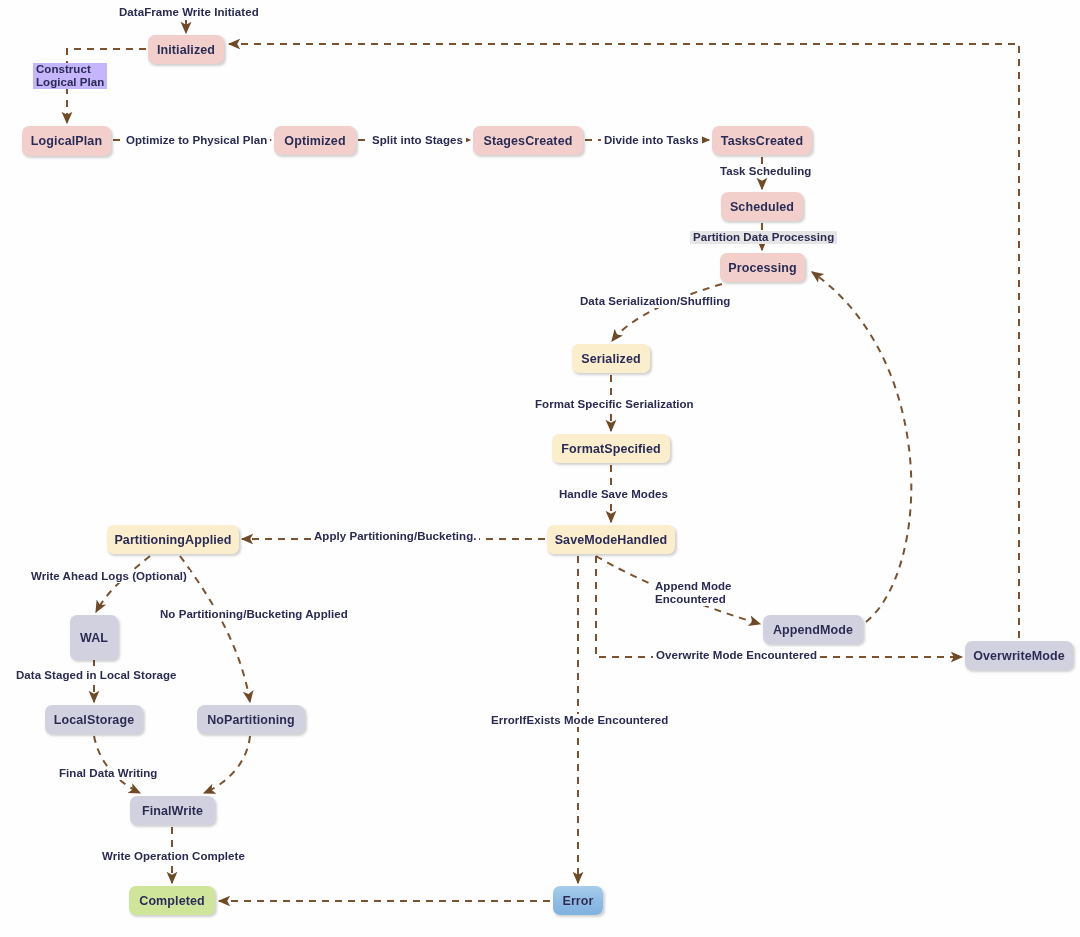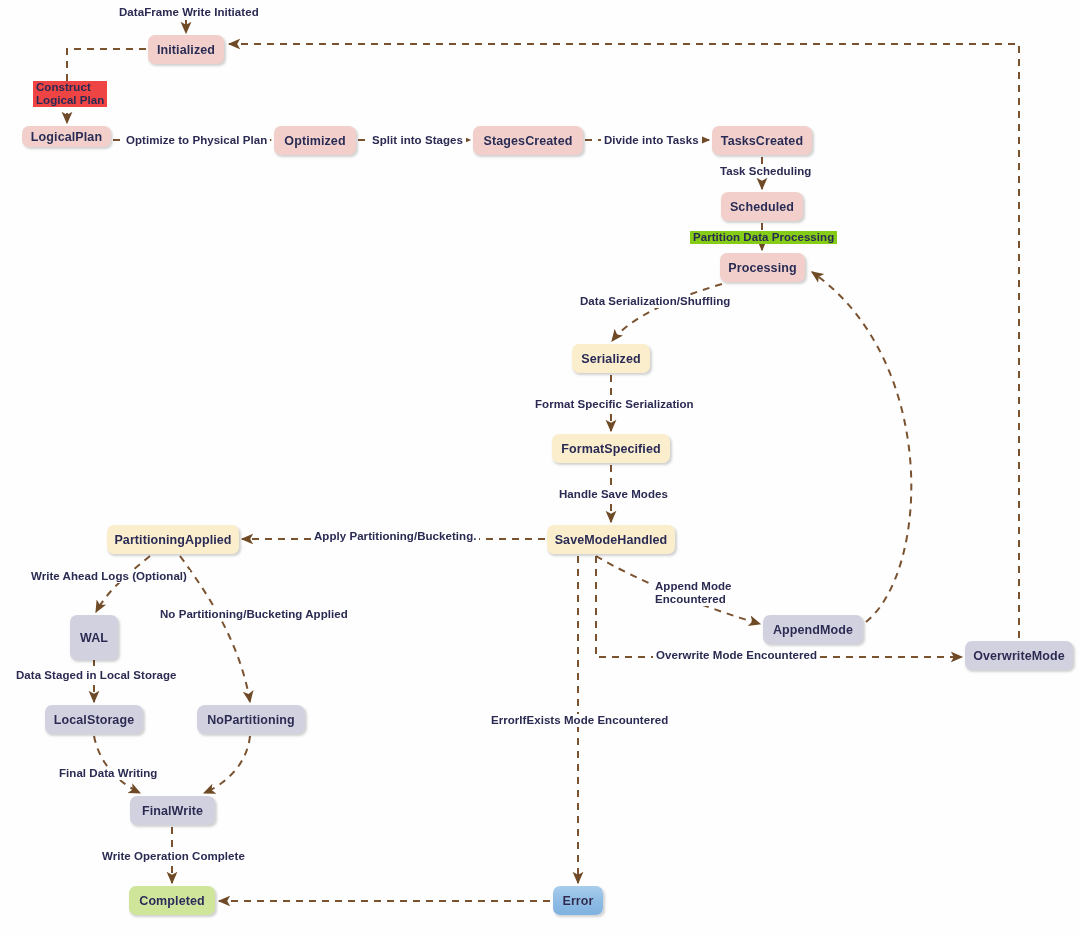--- a/index.html
+++ b/index.html
@@ -141,7 +141,7 @@
     </div>
   <div id="labels">
       <div class="elabel" style="top: 6px; left: 116px; background: rgb(254, 254, 254); padding: 0px 3px;">DataFrame Write Initiated</div>
-      <div class="elabel multi" style="top: 81px; left: 33px; background: #ef4444; padding: 0px 3px;">Construct
+      <div class="elabel multi" style="top: 63px; left: 33px; background: #c4b5fd; padding: 0px 3px;">Construct
 Logical Plan</div>
       <div class="elabel" style="top: 134px; left: 123px; background: rgb(254, 254, 254); padding: 0px 3px;">Optimize to Physical Plan</div>
       <div class="elabel" style="top: 134px; left: 369px; background: rgb(254, 254, 254); padding: 0px 3px;">Split into Stages</div>

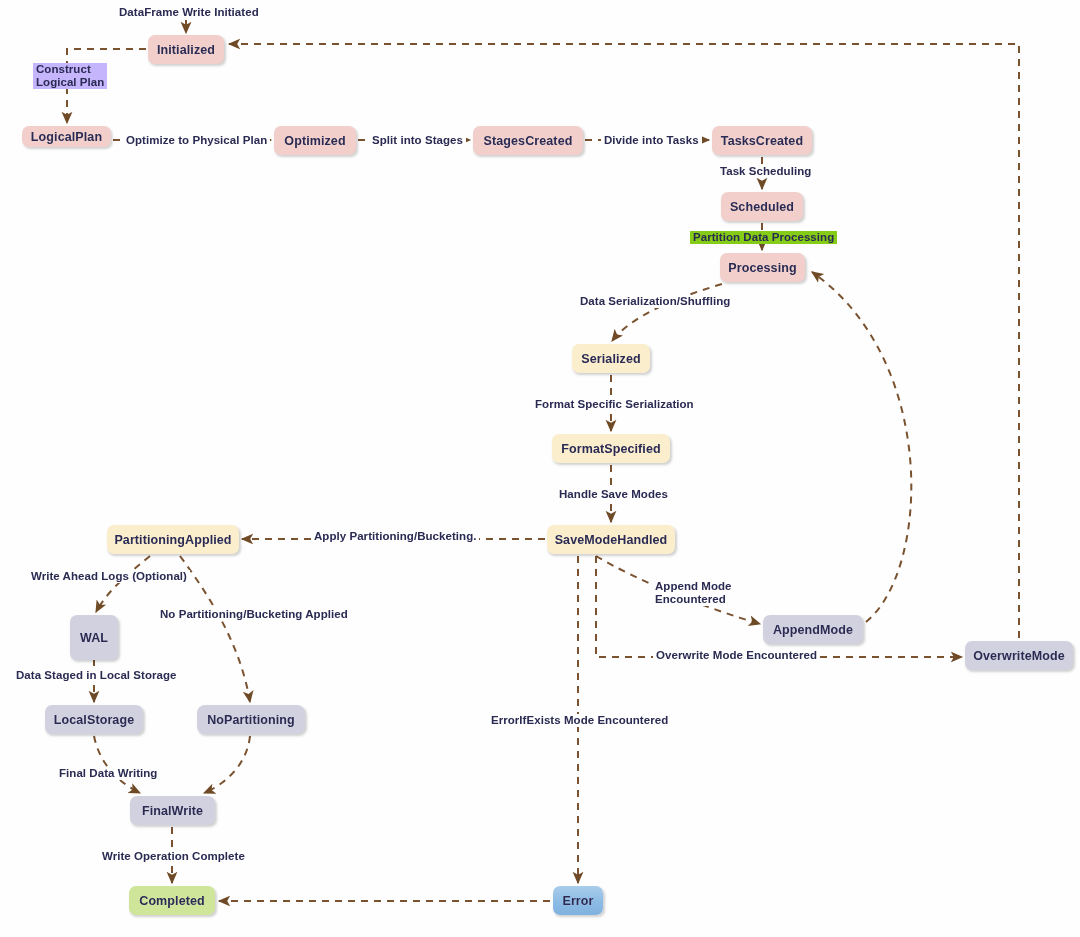--- a/index.html
+++ b/index.html
@@ -120,7 +120,7 @@
 
   <div id="nodes">
       <div class="node n-pink" style="left: 148px; top: 35px; width: 76px; height: 29px;">Initialized</div>
-      <div class="node n-pink" style="left: 22px; top: 126px; width: 89px; height: 21px;">LogicalPlan</div>
+      <div class="node n-pink" style="left: 22px; top: 126px; width: 89px; height: 30px;">LogicalPlan</div>
       <div class="node n-pink" style="left: 274px; top: 126px; width: 82px; height: 29px;">Optimized</div>
       <div class="node n-pink" style="left: 473px; top: 126px; width: 110px; height: 29px;">StagesCreated</div>
       <div class="node n-pink" style="left: 712px; top: 126px; width: 100px; height: 29px;">TasksCreated</div>

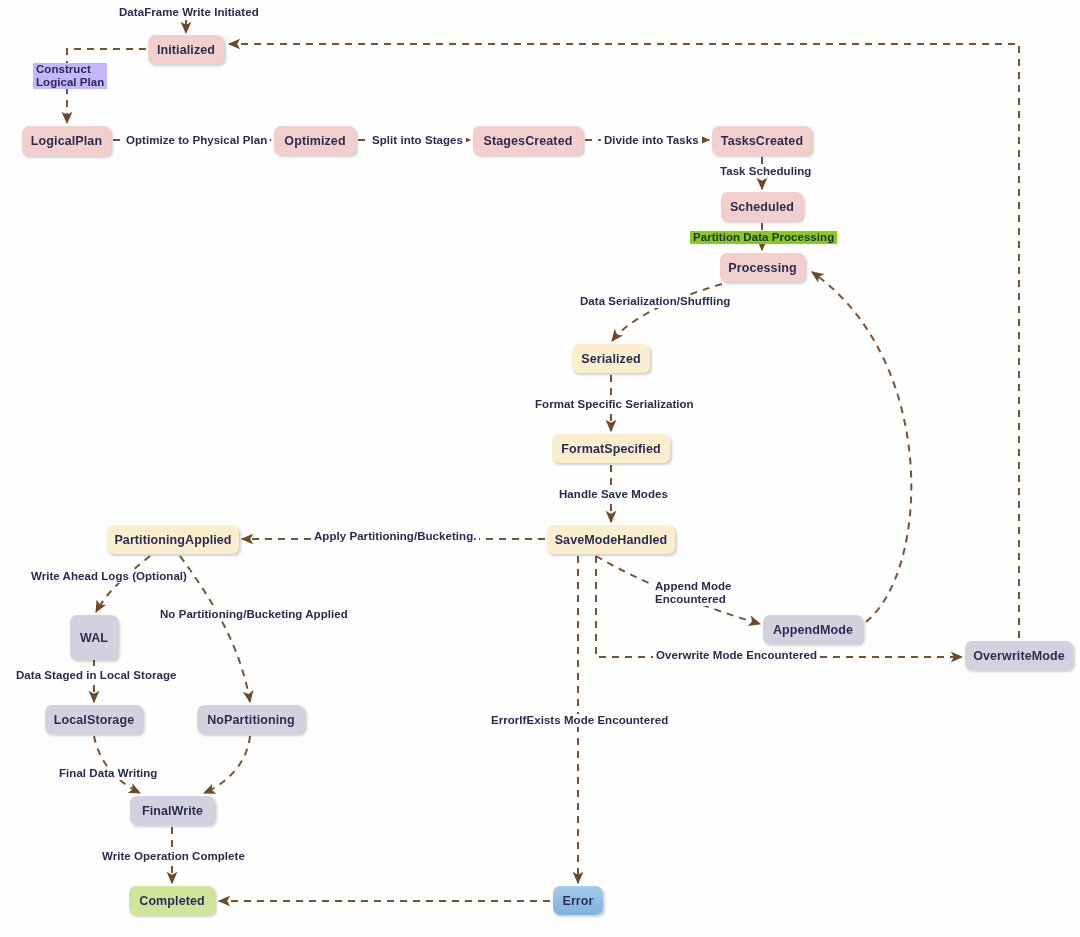--- a/index.html
+++ b/index.html
@@ -147,7 +147,7 @@
       <div class="elabel" style="top: 134px; left: 369px; background: rgb(254, 254, 254); padding: 0px 3px;">Split into Stages</div>
       <div class="elabel" style="top: 134px; left: 601px; background: rgb(254, 254, 254); padding: 0px 3px;">Divide into Tasks</div>
       <div class="elabel" style="top: 165px; left: 717px; background: rgb(254, 254, 254); padding: 0px 3px;">Task Scheduling</div>
-      <div class="elabel" style="top: 231px; left: 690px; background: #84cc16; padding: 0px 3px;">Partition Data Processing</div>
+      <div class="elabel" style="top: 231px; left: 690px; background: #e5e5e5; padding: 0px 3px;">Partition Data Processing</div>
       <div class="elabel" style="top: 295px; left: 577px; background: rgb(254, 254, 254); padding: 0px 3px;">Data Serialization/Shuffling</div>
       <div class="elabel" style="top: 398px; left: 532px; background: rgb(254, 254, 254); padding: 0px 3px;">Format Specific Serialization</div>
       <div class="elabel" style="top: 488px; left: 556px; background: rgb(254, 254, 254); padding: 0px 3px;">Handle Save Modes</div>

